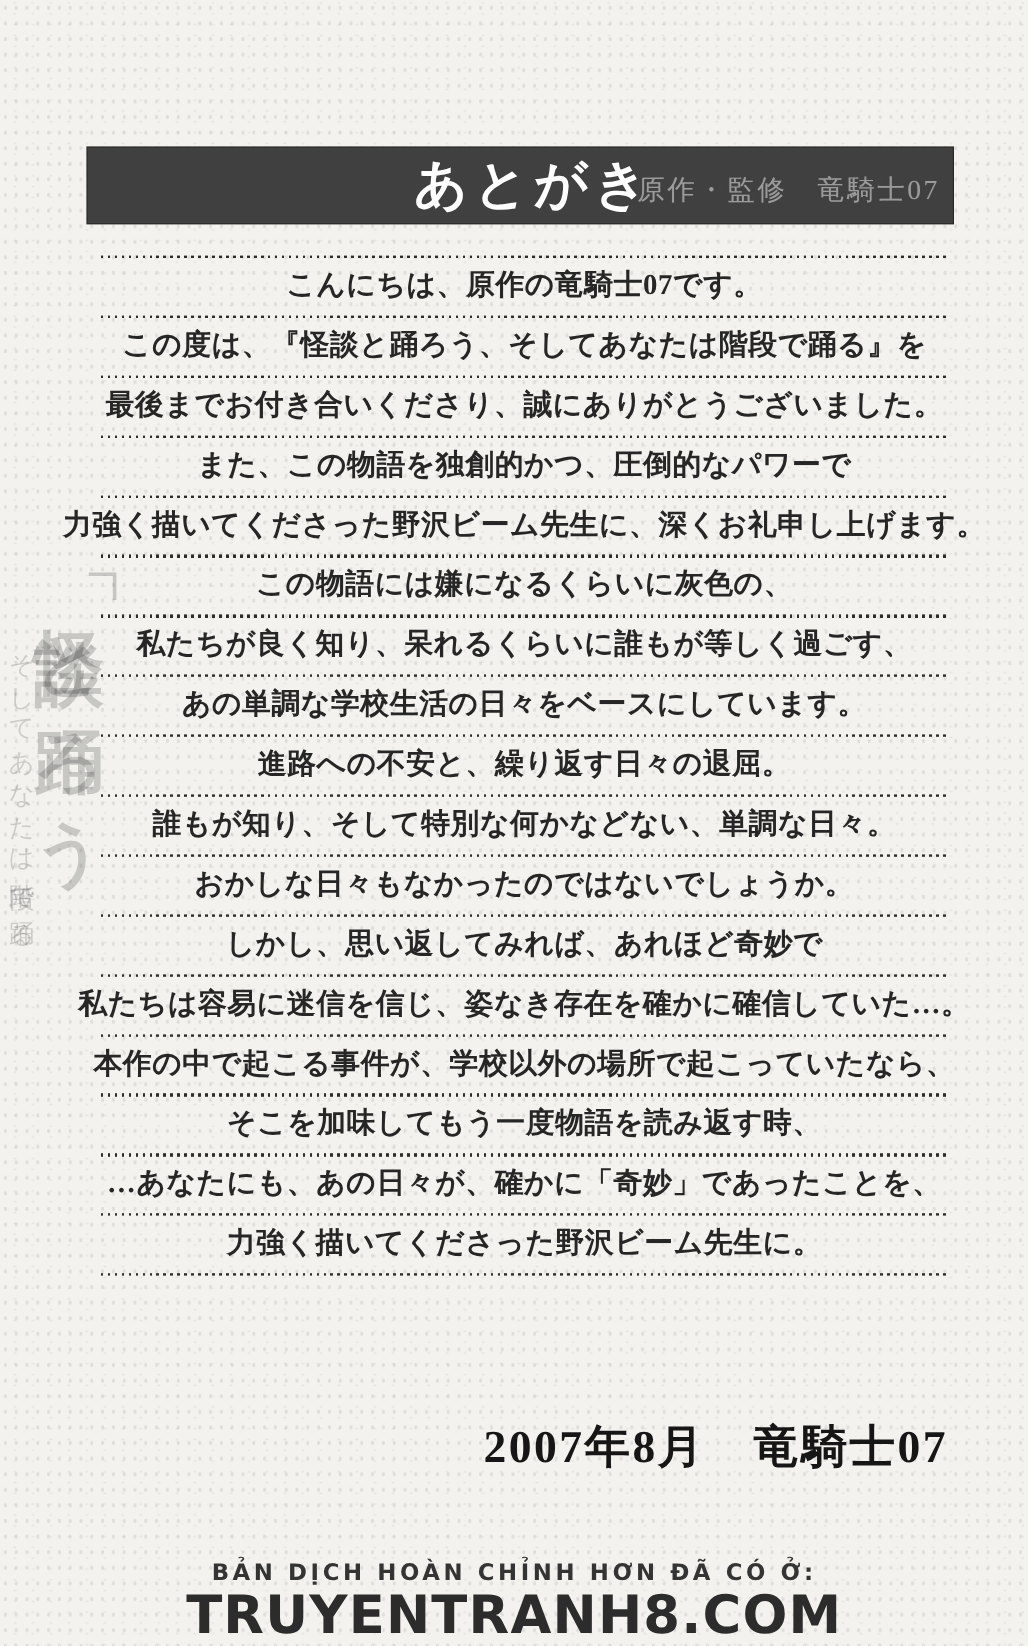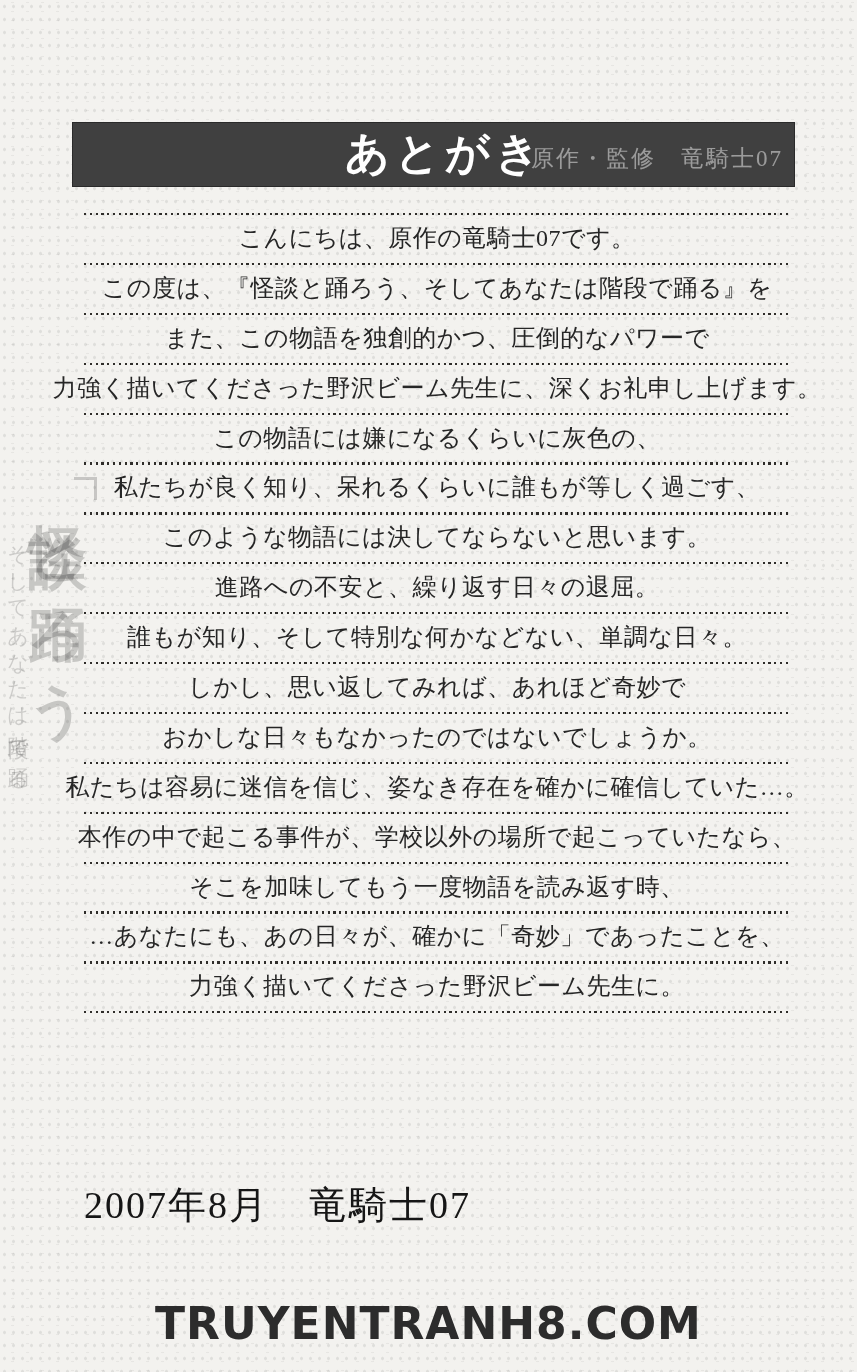--- a/index.html
+++ b/index.html
@@ -56,7 +56,7 @@
   }
   
   .bodytext {
-    position:absolute; left:84px; top:213px; width:706px;
+    position:absolute; left:84px; top:213px; width:706px;font-weight:bold;
   }
   .row {
     position:relative; height:49.9px;

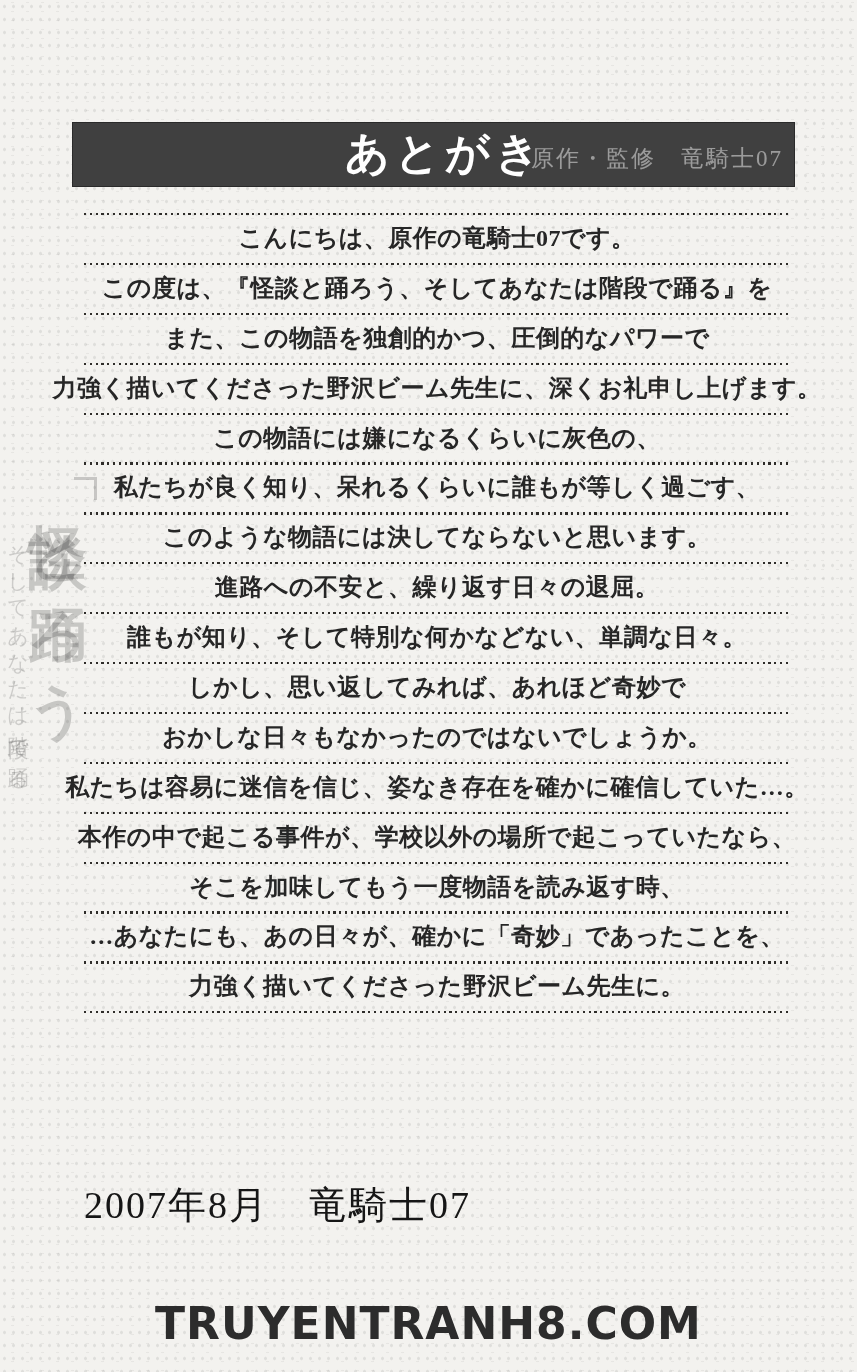--- a/index.html
+++ b/index.html
@@ -115,6 +115,9 @@
       <span>この度は、『怪談と踊ろう、そしてあなたは階段で踊る』を</span>
     </div>
   <div class="row">
+      <span>最後までお付き合いくださり、誠にありがとうございました。</span>
+    </div>
+  <div class="row">
       <span>また、この物語を独創的かつ、圧倒的なパワーで</span>
     </div>
   <div class="row">

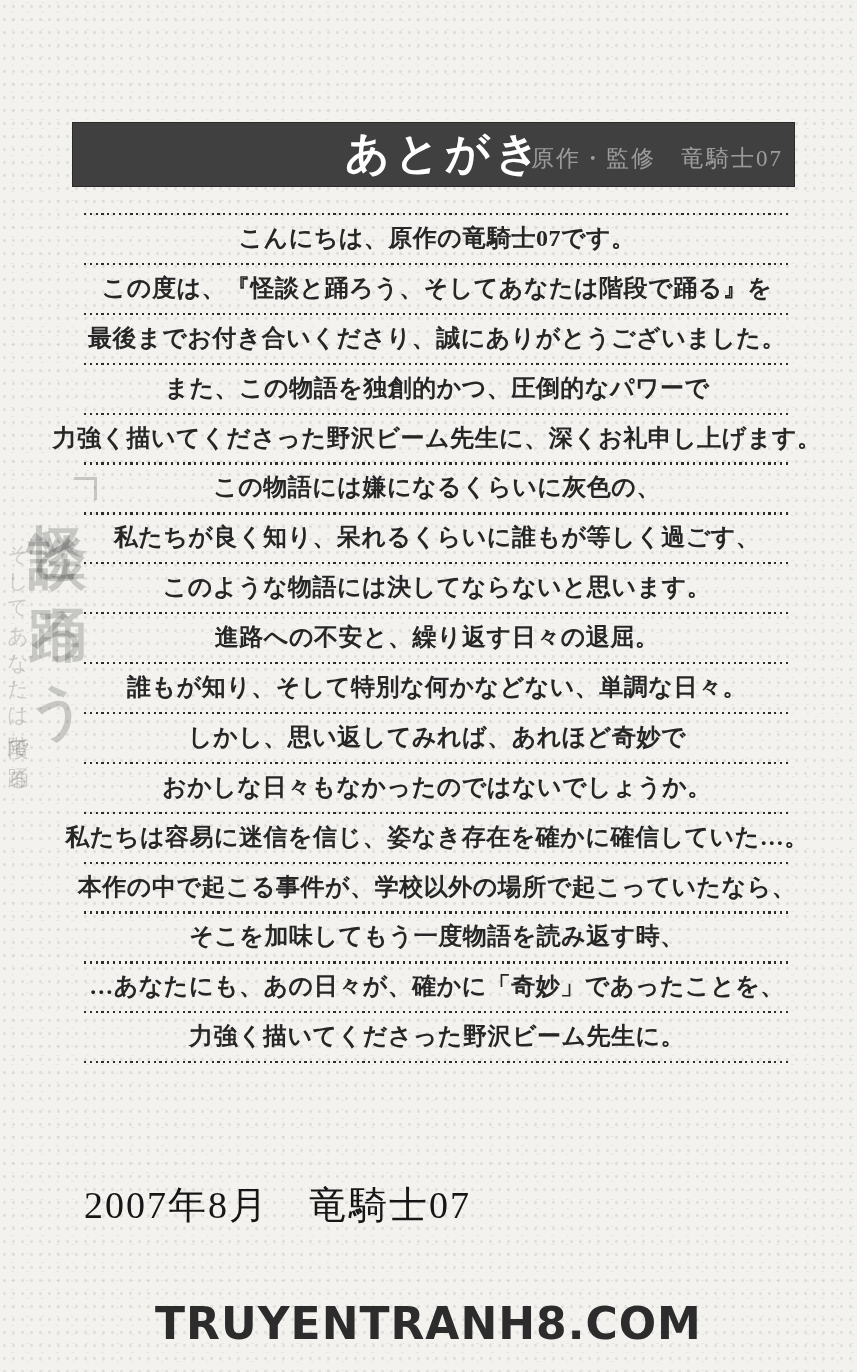--- a/index.html
+++ b/index.html
@@ -130,7 +130,7 @@
       <span>私たちが良く知り、呆れるくらいに誰もが等しく過ごす、</span>
     </div>
   <div class="row">
-      <span>このような物語には決してならないと思います。</span>
+      <span>あの単調な学校生活の日々をベースにしています。</span>
     </div>
   <div class="row">
       <span>進路への不安と、繰り返す日々の退屈。</span>

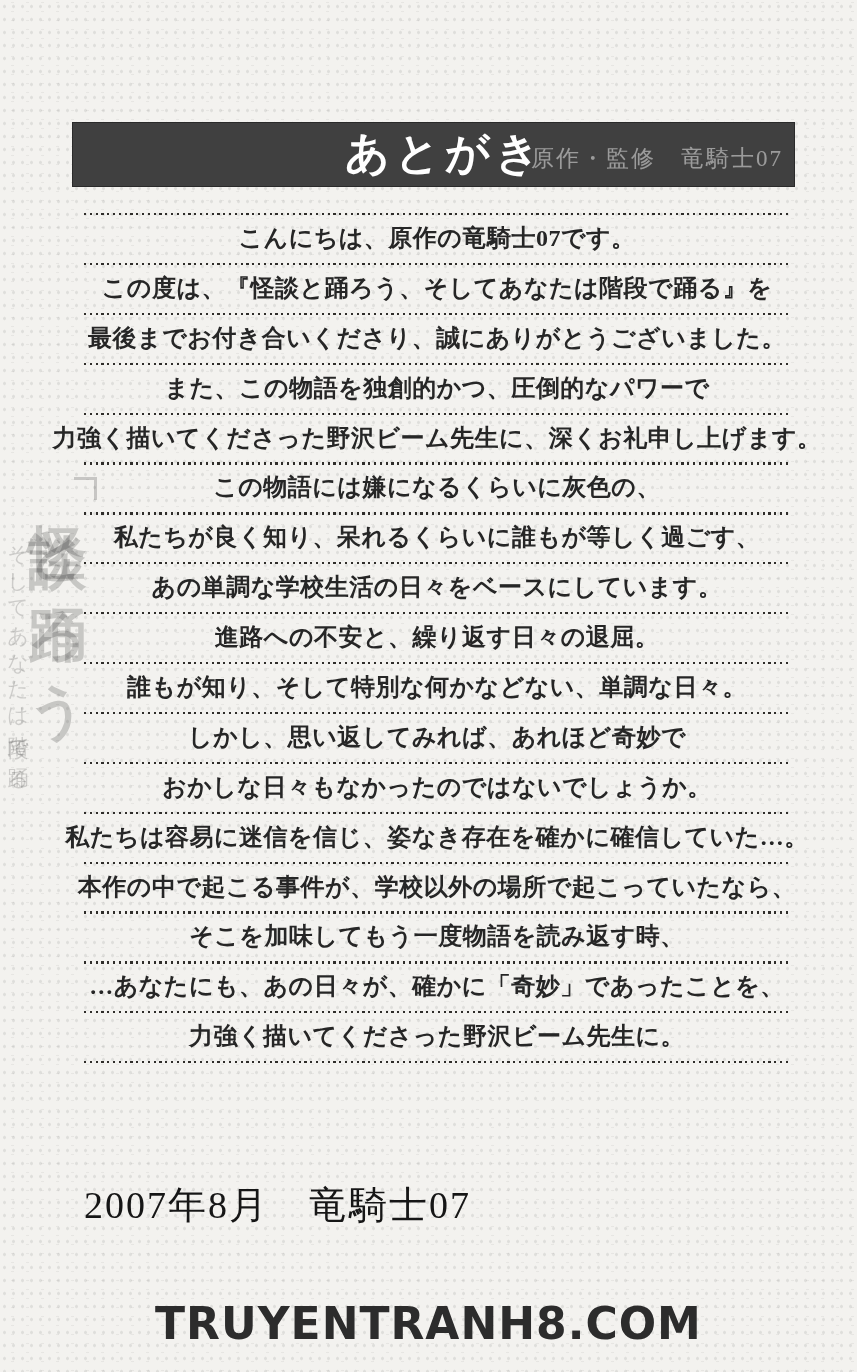--- a/index.html
+++ b/index.html
@@ -139,10 +139,10 @@
       <span>誰もが知り、そして特別な何かなどない、単調な日々。</span>
     </div>
   <div class="row">
-      <span>しかし、思い返してみれば、あれほど奇妙で</span>
+      <span>おかしな日々もなかったのではないでしょうか。</span>
     </div>
   <div class="row">
-      <span>おかしな日々もなかったのではないでしょうか。</span>
+      <span>しかし、思い返してみれば、あれほど奇妙で</span>
     </div>
   <div class="row">
       <span>私たちは容易に迷信を信じ、姿なき存在を確かに確信していた…。</span>

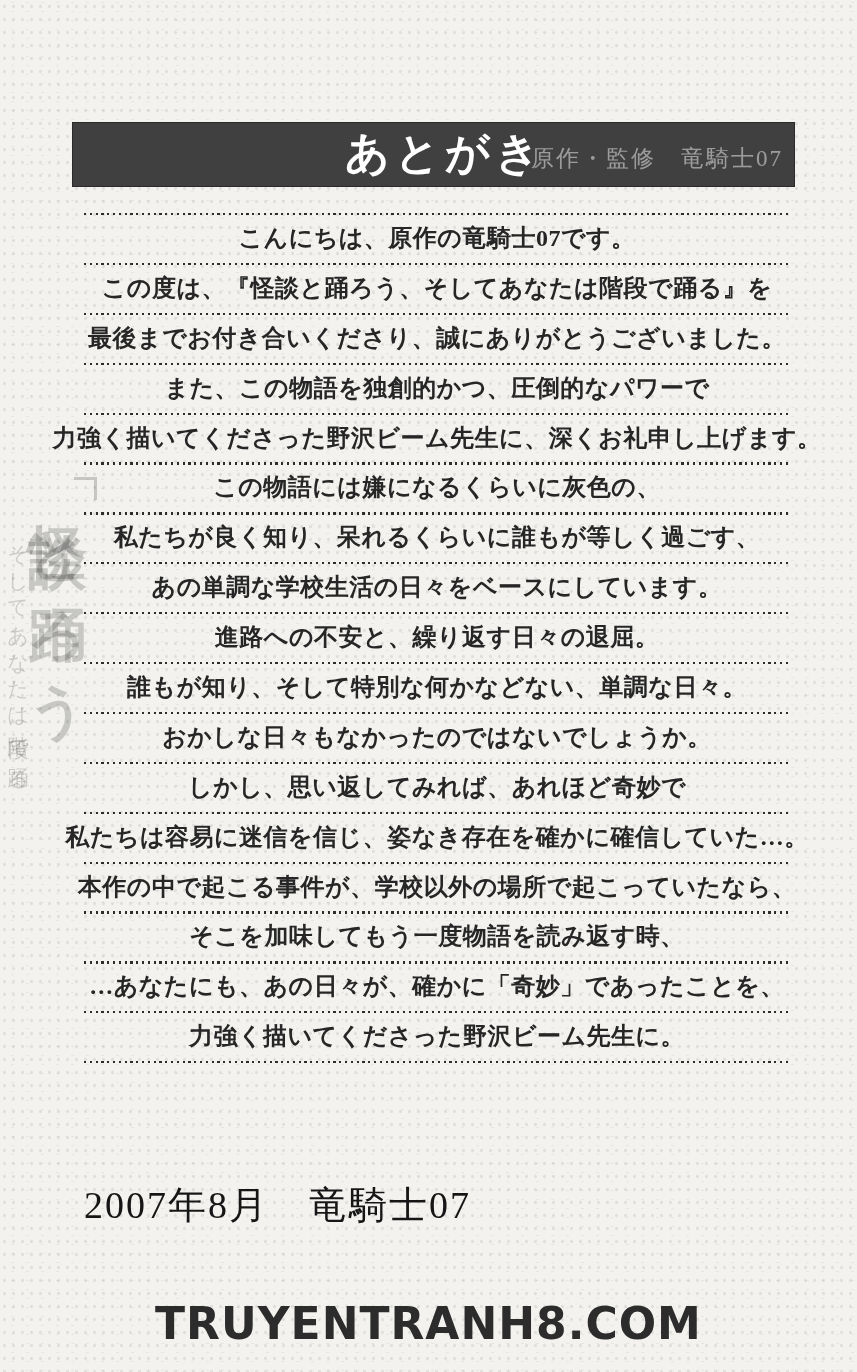--- a/index.html
+++ b/index.html
@@ -77,7 +77,7 @@
   
   .signature {
     position:absolute; left:84px; top:1180px; width:706px;
-    text-align:left; font-size:38px; font-weight:normal; letter-spacing:2px;
+    text-align:right; font-size:38px; font-weight:bold; letter-spacing:2px;
     color:#161616;
   }
   

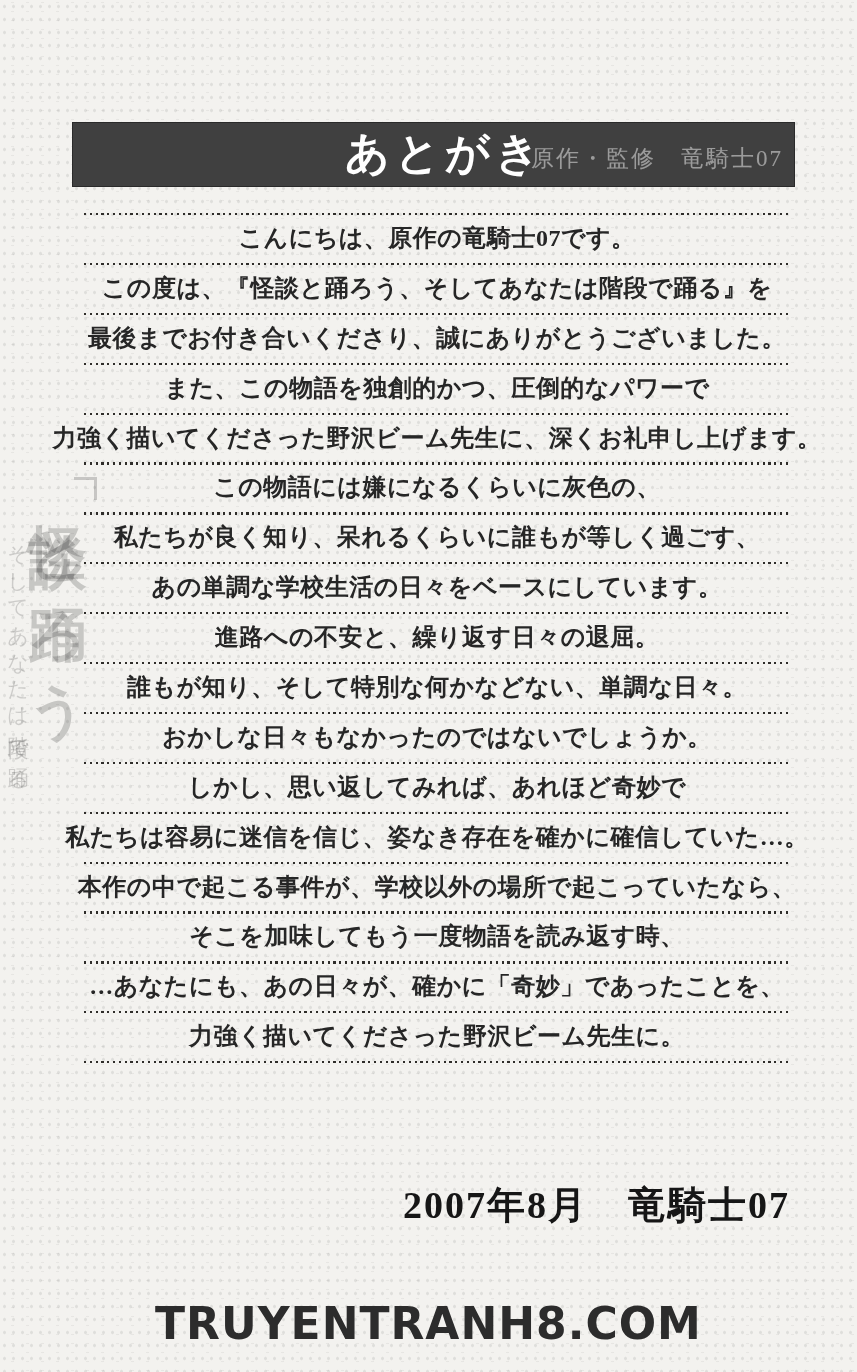--- a/index.html
+++ b/index.html
@@ -165,6 +165,7 @@
 <div class="signature">2007年8月　竜騎士07</div>
 
 <div class="footer">
+  <div class="footer-note">BẢN DỊCH HOÀN CHỈNH HƠN ĐÃ CÓ Ở:</div>
   <div class="footer-site">TRUYENTRANH8.COM</div>
 </div>
 

